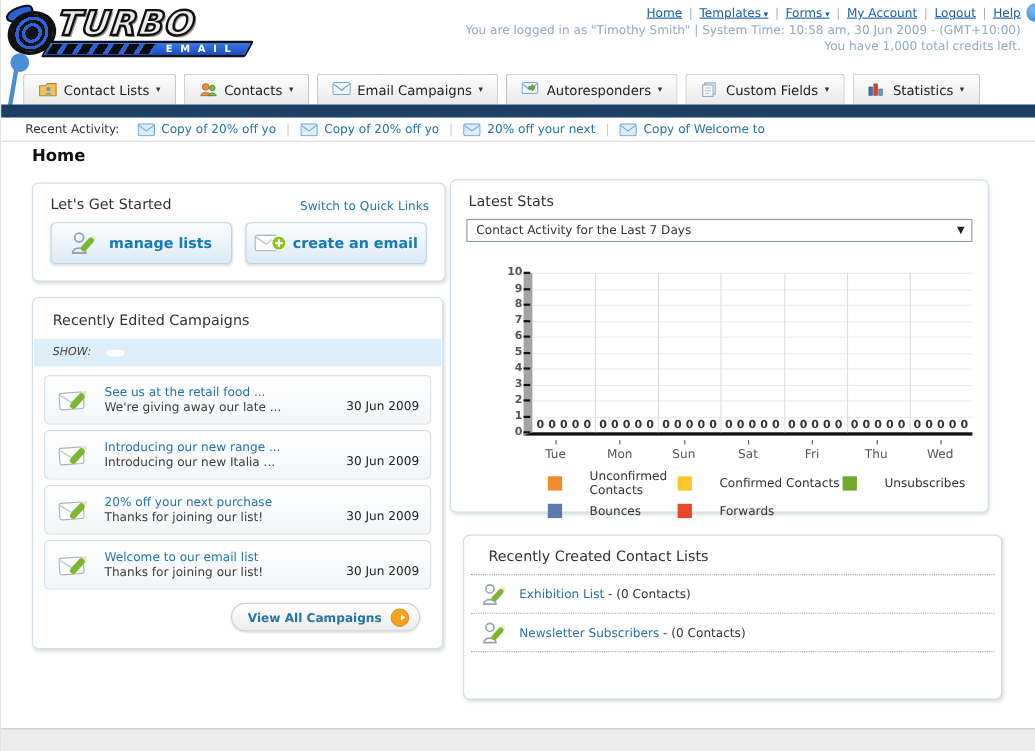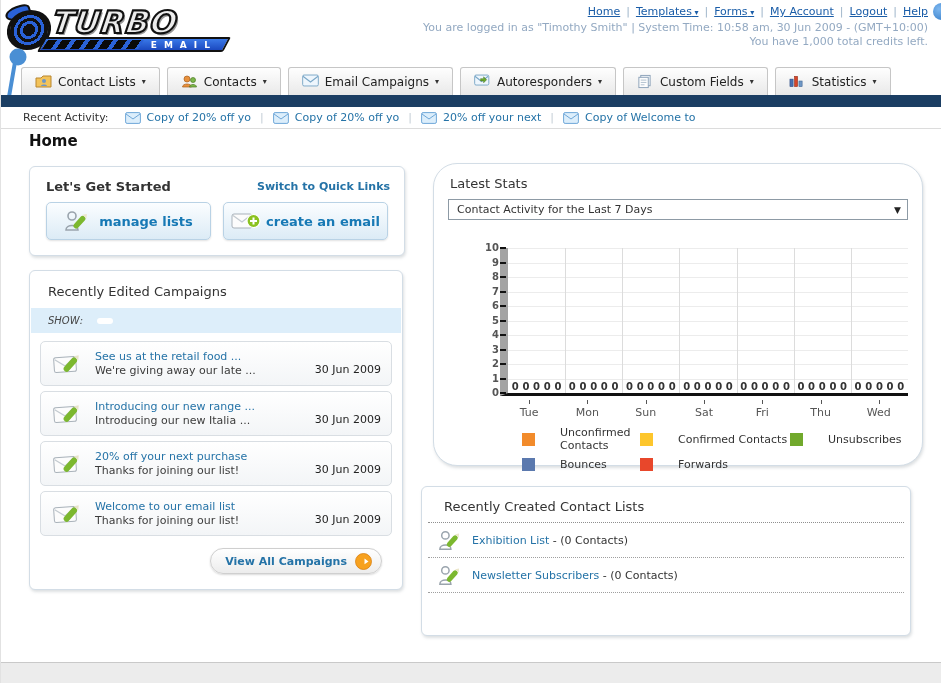--- a/index.html
+++ b/index.html
@@ -56,7 +56,7 @@
 
   
   #get-started { left:28px; top:166px; width:376px; height:90px; }
-  #get-started .head { display:flex; justify-content:space-between; align-items:center; padding:12px 14px 8px 16px;font-weight:bold; }
+  #get-started .head { display:flex; justify-content:space-between; align-items:flex-end; padding:12px 14px 8px 16px; }
   .bluelink { color:#2573a7; font-size:11px; }
   .gs-buttons { display:flex; gap:12px; padding:0 16px; }
   .gs-btn { flex:1; height:38px; display:flex; align-items:center; justify-content:center; gap:9px;

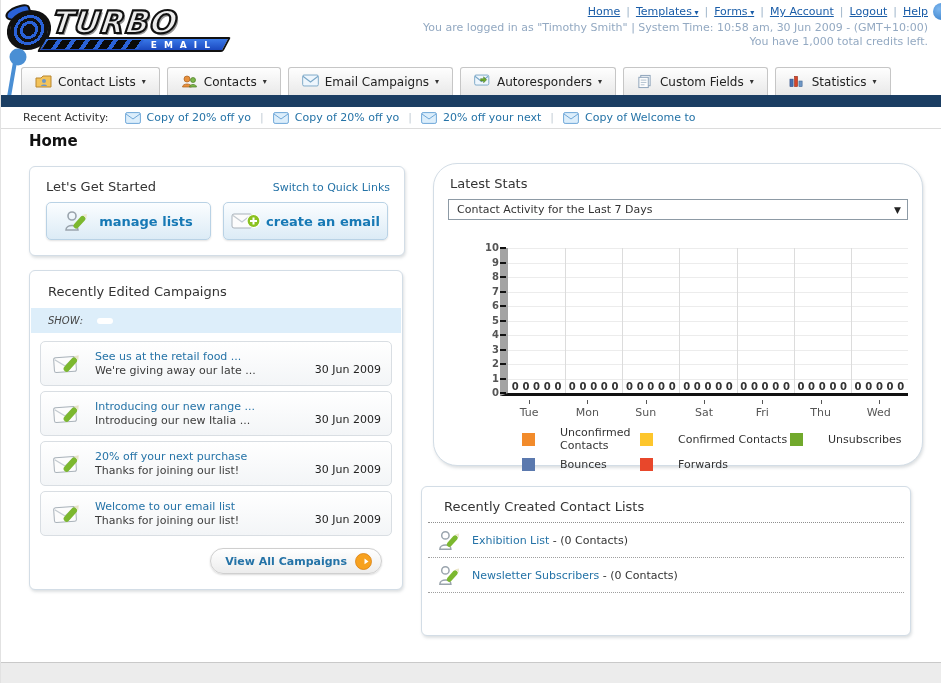--- a/index.html
+++ b/index.html
@@ -86,7 +86,7 @@
   .pill-btn .aicon { width:17px; height:17px; }
 
   
-  #stats { left:432px; top:163px; width:490px; height:303px;border-radius:24px; }
+  #stats { left:408px; top:163px; width:490px; height:303px; }
   #stats .p-title { padding:12px 14px 8px 16px; }
   .stats-select { margin:0 14px; height:21px; border:1px solid #8d9aa5; background:#fff; display:flex; align-items:center; justify-content:space-between; padding:0 6px 0 8px; font-size:11px; color:#333; cursor:pointer; }
   .stats-select .arr { font-size:9px; color:#222; }

